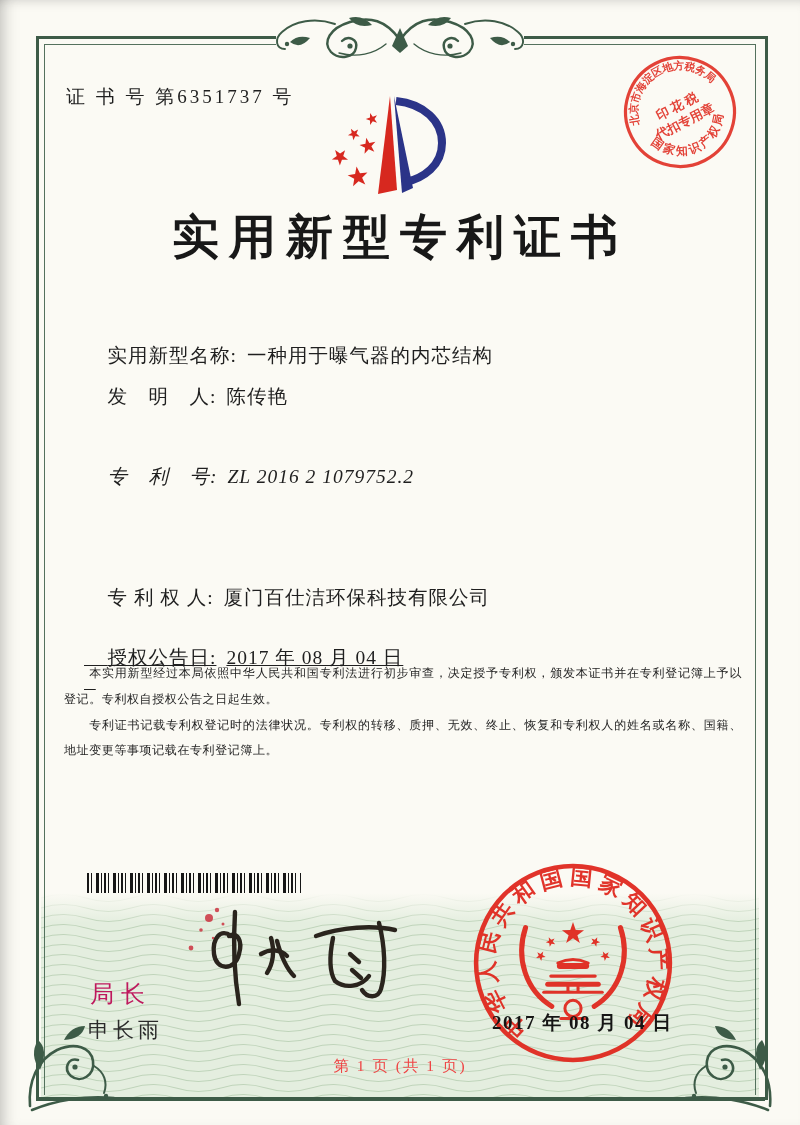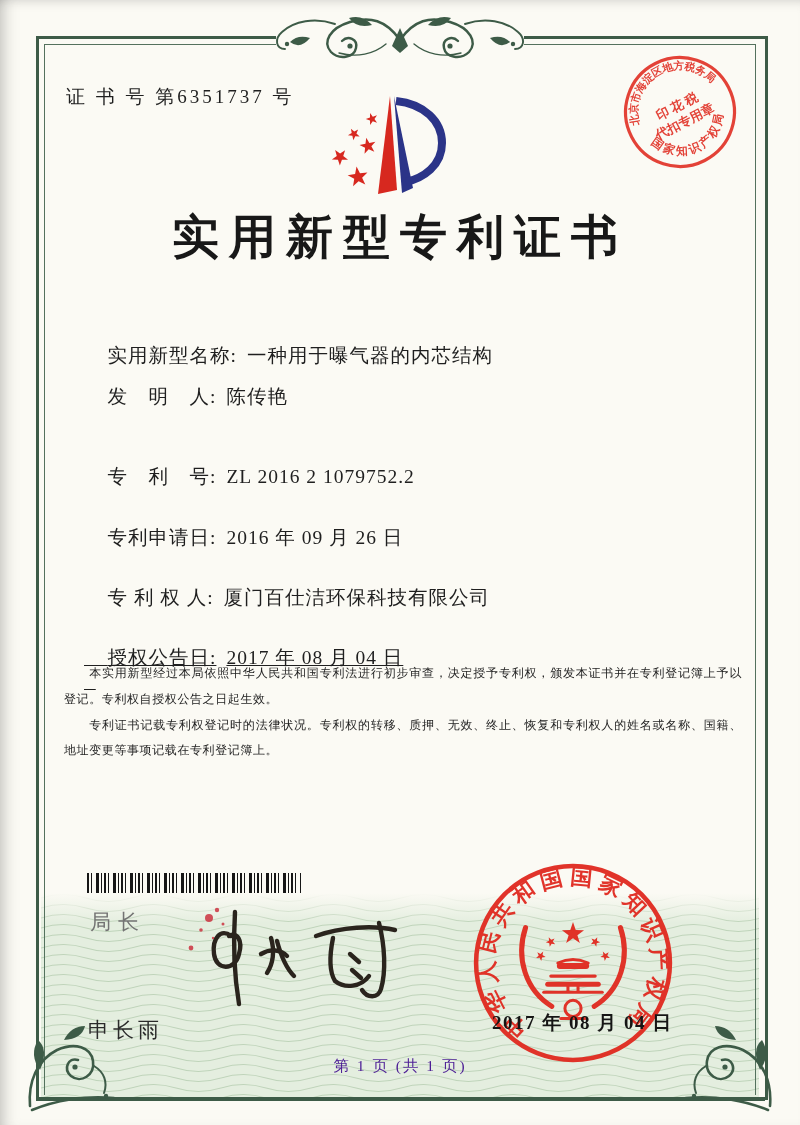--- a/index.html
+++ b/index.html
@@ -153,7 +153,7 @@
   <div class="abs field" style="top:361px;">
     <span class="lab">发　明　人:</span><span>陈传艳</span>
   </div>
-  <div class="abs field" style="top:441px;">
+  <div class="abs field" style="top:441px;font-style:italic;">
     <span class="lab">专　利　号:</span><span>ZL 2016 2 1079752.2</span>
   </div>
   <div class="abs field" style="top:502px;">

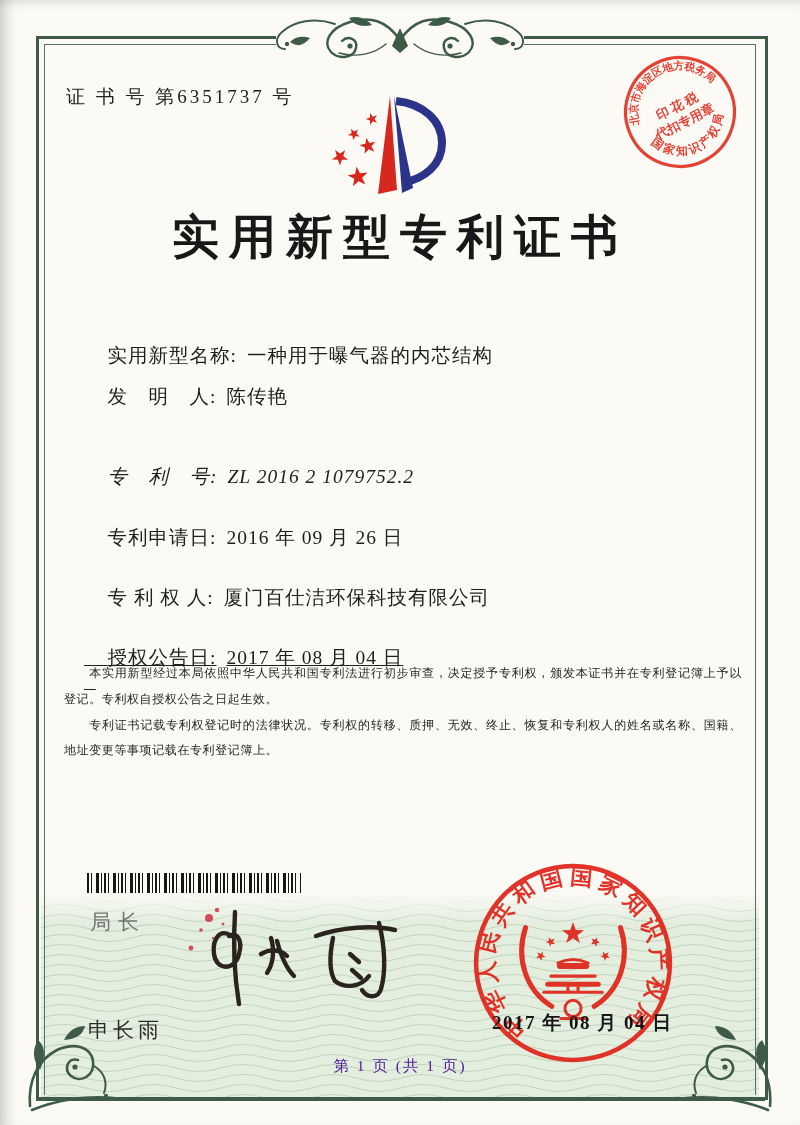--- a/index.html
+++ b/index.html
@@ -156,9 +156,6 @@
   <div class="abs field" style="top:441px;font-style:italic;">
     <span class="lab">专　利　号:</span><span>ZL 2016 2 1079752.2</span>
   </div>
-  <div class="abs field" style="top:502px;">
-    <span class="lab">专利申请日:</span><span>2016 年 09 月 26 日</span>
-  </div>
   <div class="abs field" style="top:562px;">
     <span class="lab">专 利 权 人:</span><span>厦门百仕洁环保科技有限公司</span>
   </div>

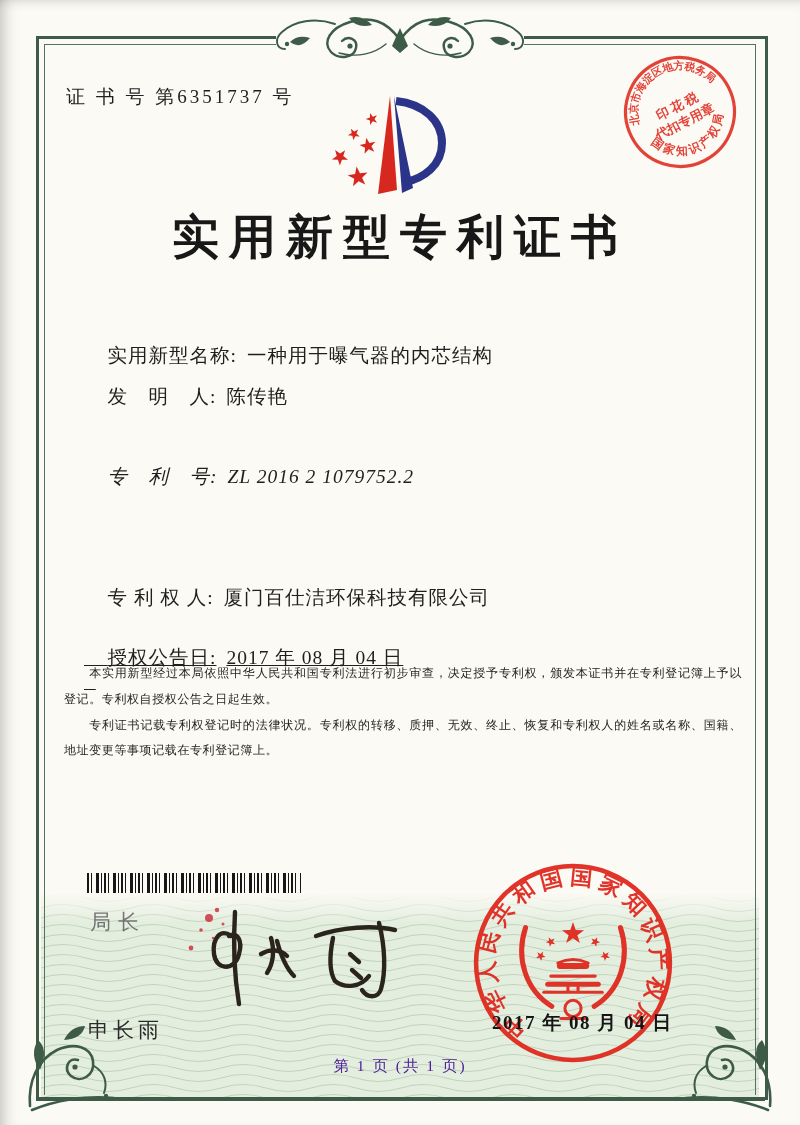--- a/index.html
+++ b/index.html
@@ -34,7 +34,7 @@
   .paras p{margin:0;text-indent:2.1em;}
   .barcode{left:87px;top:873px;width:214px;height:20px;z-index:4;
     background-image:repeating-linear-gradient(90deg,#161616 0 2px,transparent 2px 4px,#161616 4px 5px,transparent 5px 9px,#161616 9px 12px,transparent 12px 14px,#161616 14px 15px,transparent 15px 17px);}
-  .director-title{left:90px;top:908px;font-size:21px;letter-spacing:7px;z-index:4;color:#737373;}
+  .director-title{left:90px;top:978px;font-size:24px;letter-spacing:7px;z-index:4;color:#be185d;}
   .director-name{left:88px;top:1016px;font-size:21px;letter-spacing:4px;z-index:4;color:#2a2a2a;}
   .signature{left:183px;top:896px;z-index:5;}
   .seal{left:467px;top:857px;z-index:5;opacity:.93;}

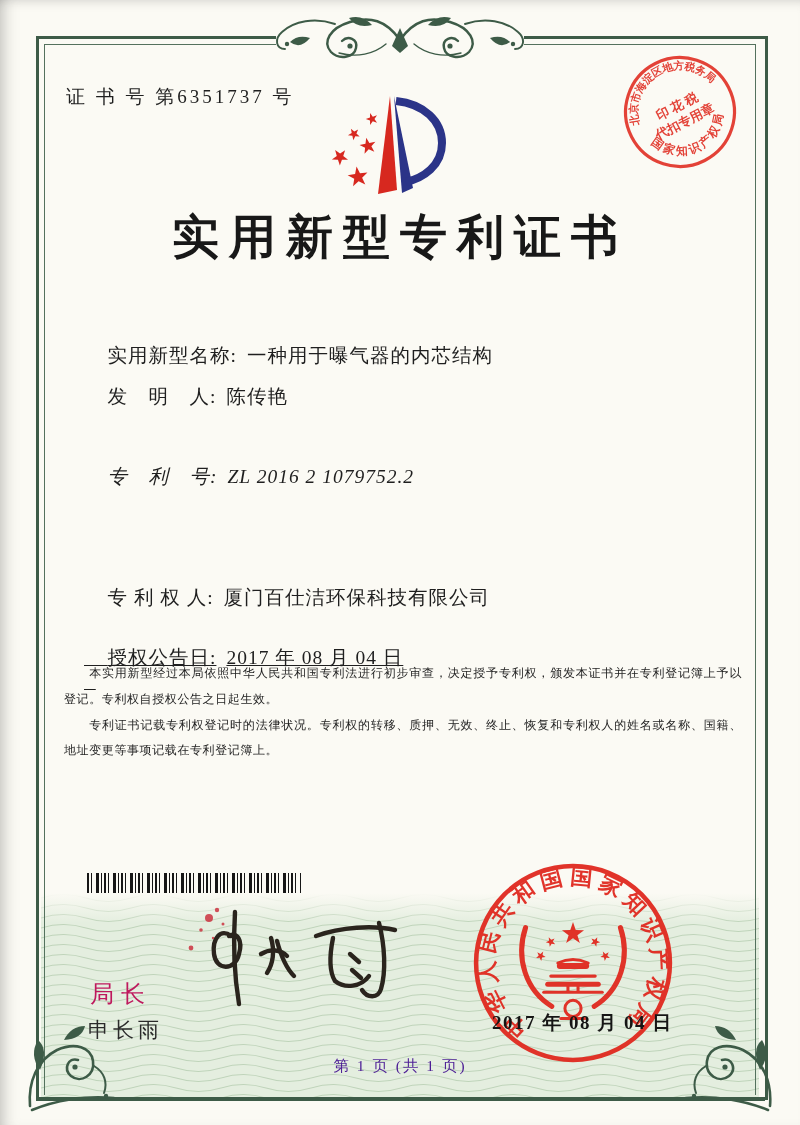--- a/index.html
+++ b/index.html
@@ -39,7 +39,7 @@
   .signature{left:183px;top:896px;z-index:5;}
   .seal{left:467px;top:857px;z-index:5;opacity:.93;}
   .seal-date{left:492px;top:1010px;font-size:19px;font-weight:600;letter-spacing:1.5px;z-index:6;color:#151515;}
-  .footer{left:0;right:0;top:1056px;text-align:center;font-size:15.5px;letter-spacing:2px;z-index:4;color:#4c1d95;}
+  .footer{left:0;right:0;top:1056px;text-align:center;font-size:15.5px;letter-spacing:2px;z-index:4;color:#ef4444;}
 </style>
 </head>
 <body>

